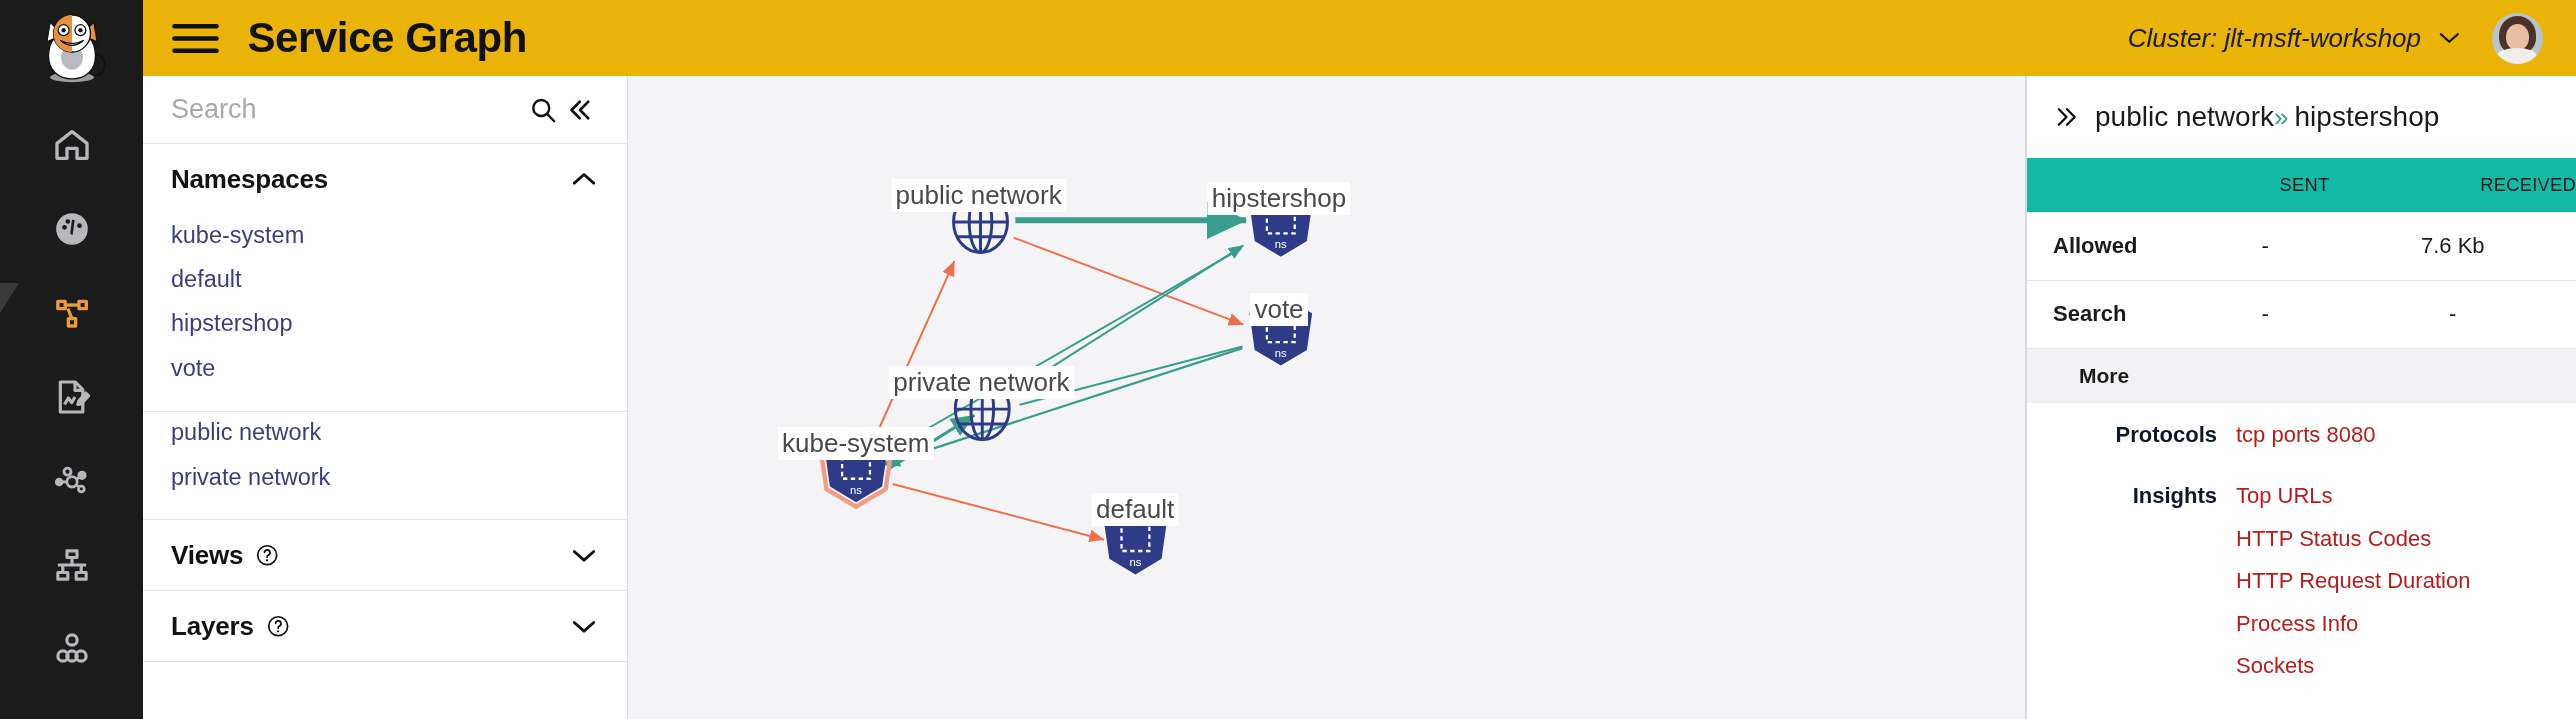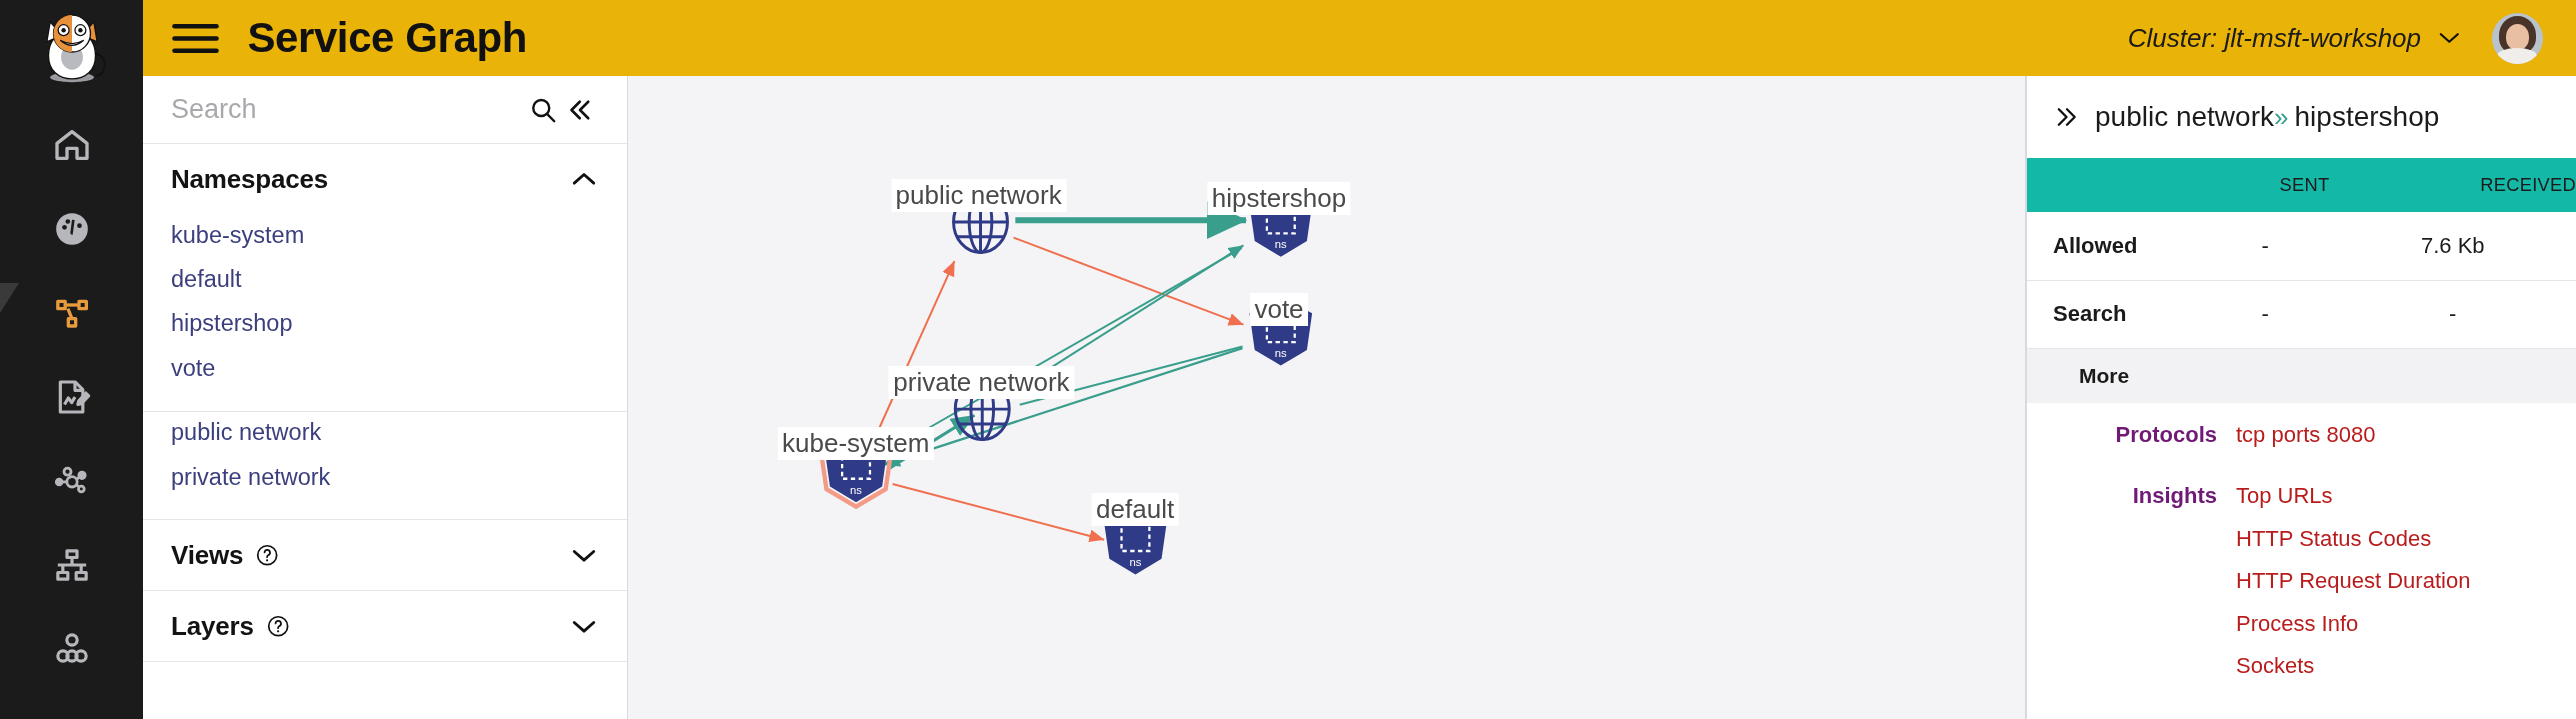--- a/index.html
+++ b/index.html
@@ -142,7 +142,7 @@
   .kv { display: flex; padding: 19px 0 0 0; }
   .kv-key {
     width: 209px; text-align: right; padding-right: 19px;
-    font-size: 22px; font-weight: bold; color: #701a75;
+    font-size: 22px; font-weight: bold; color: #0f172a;
   }
   .kv-val { font-size: 22px; color: #b91c1c; }
   .kv-val div { padding-bottom: 16.5px; white-space: nowrap; }

